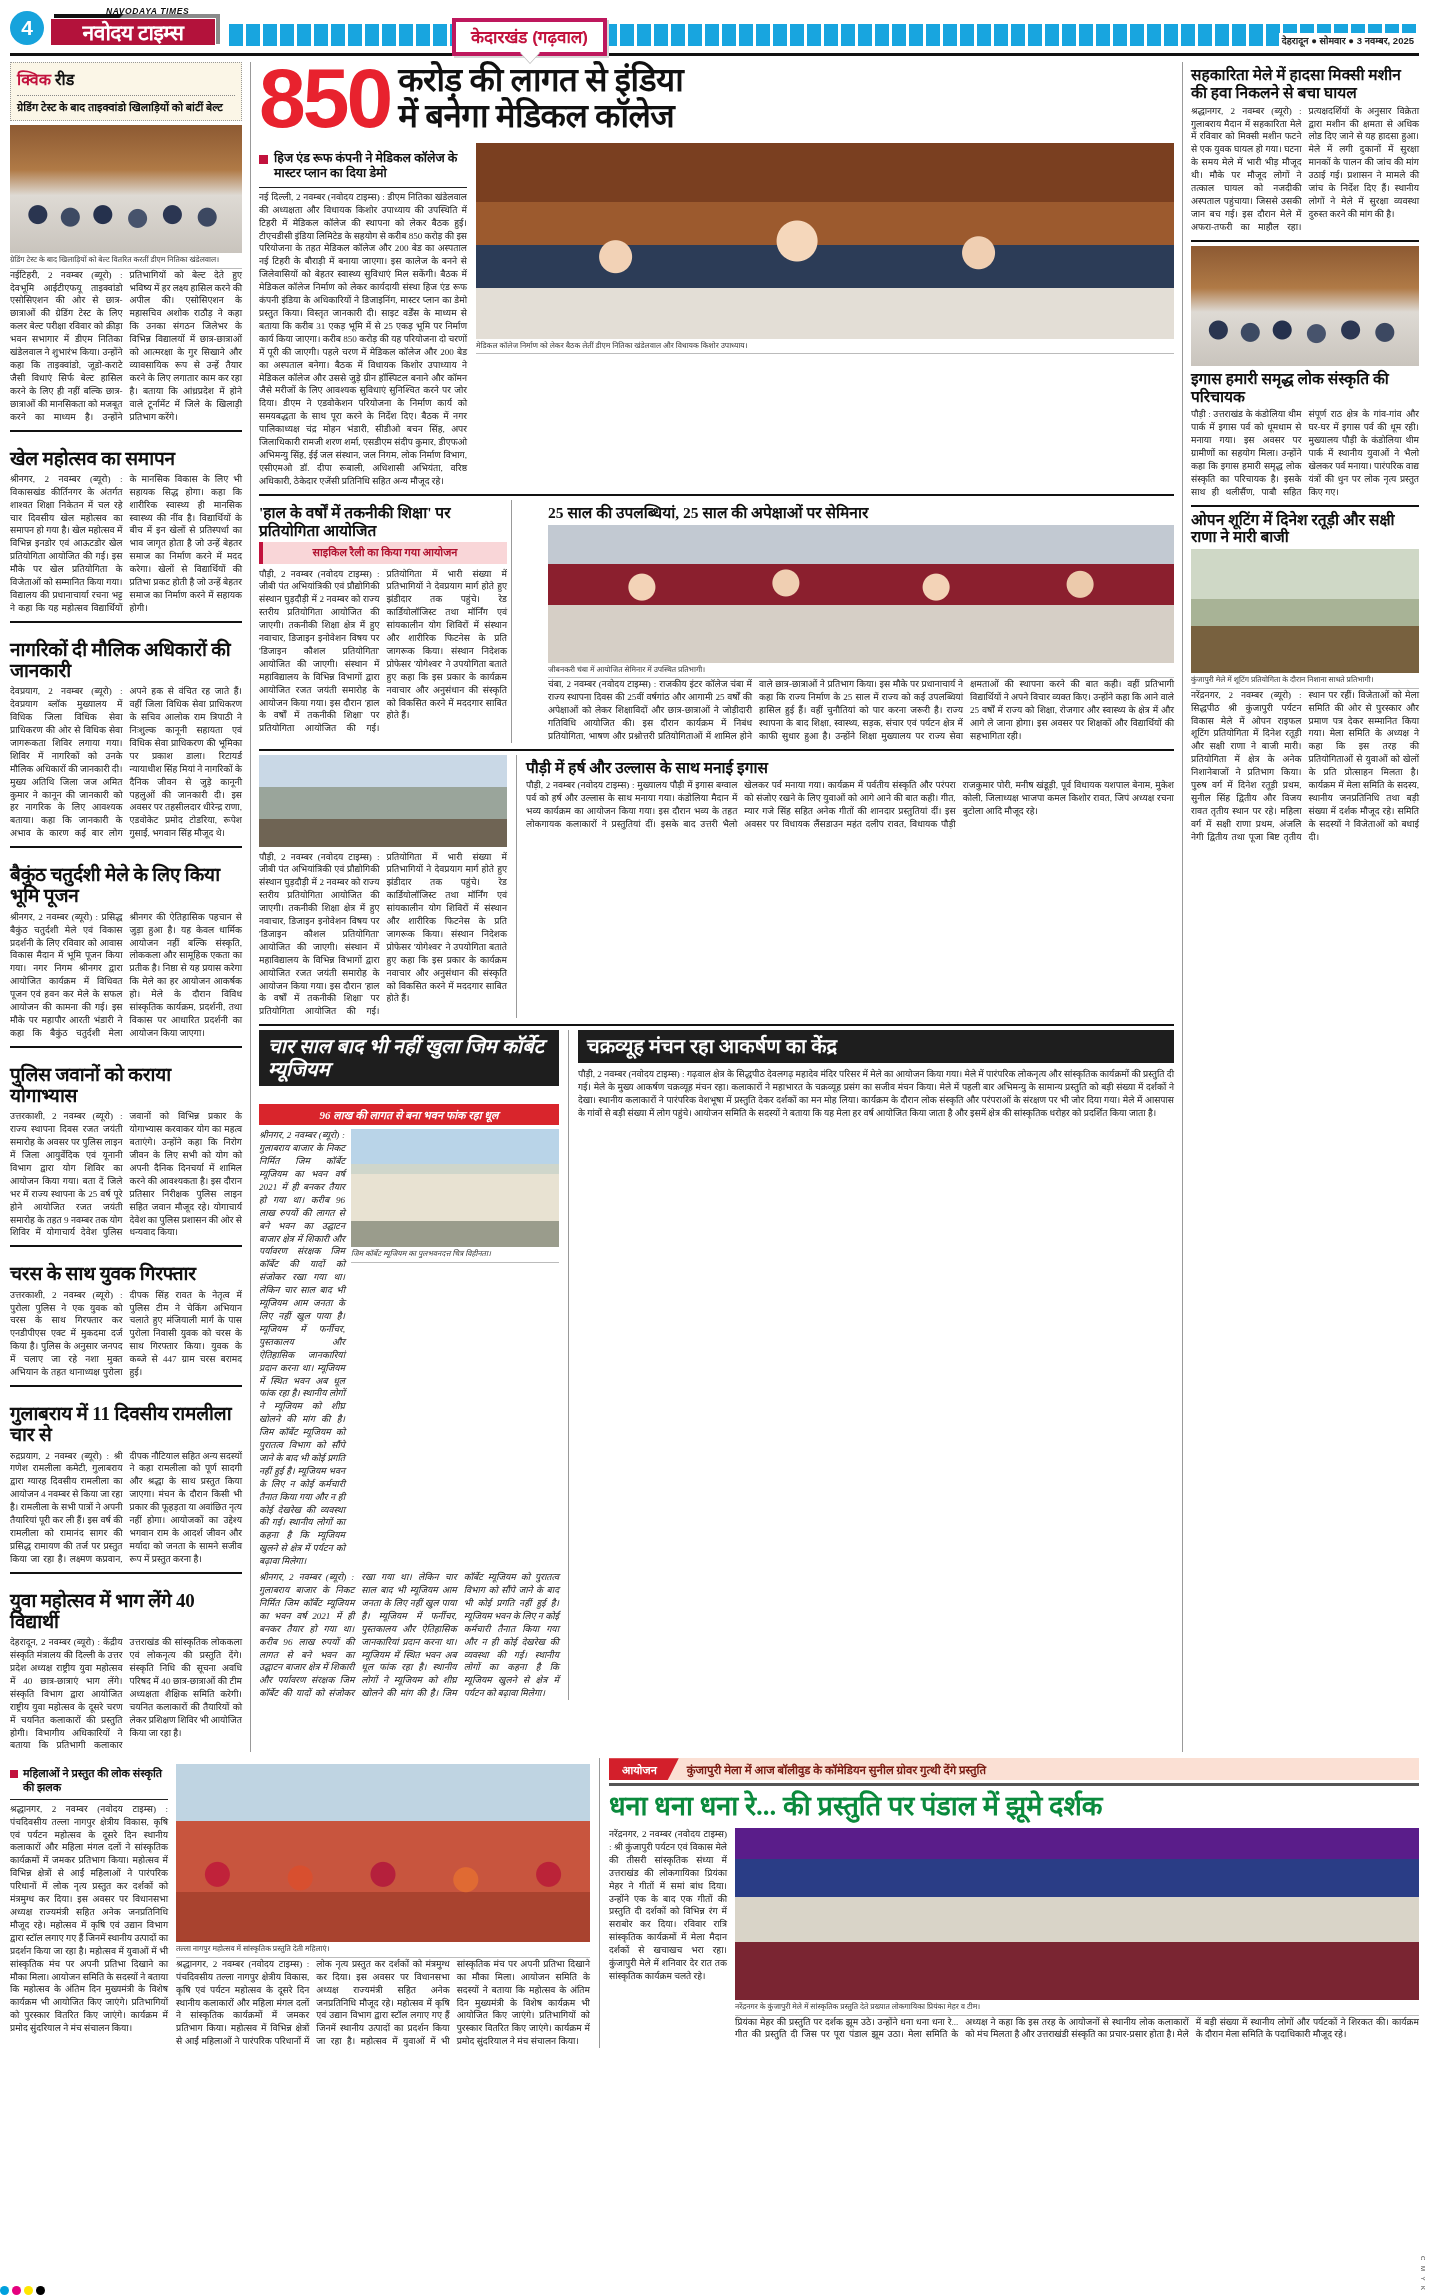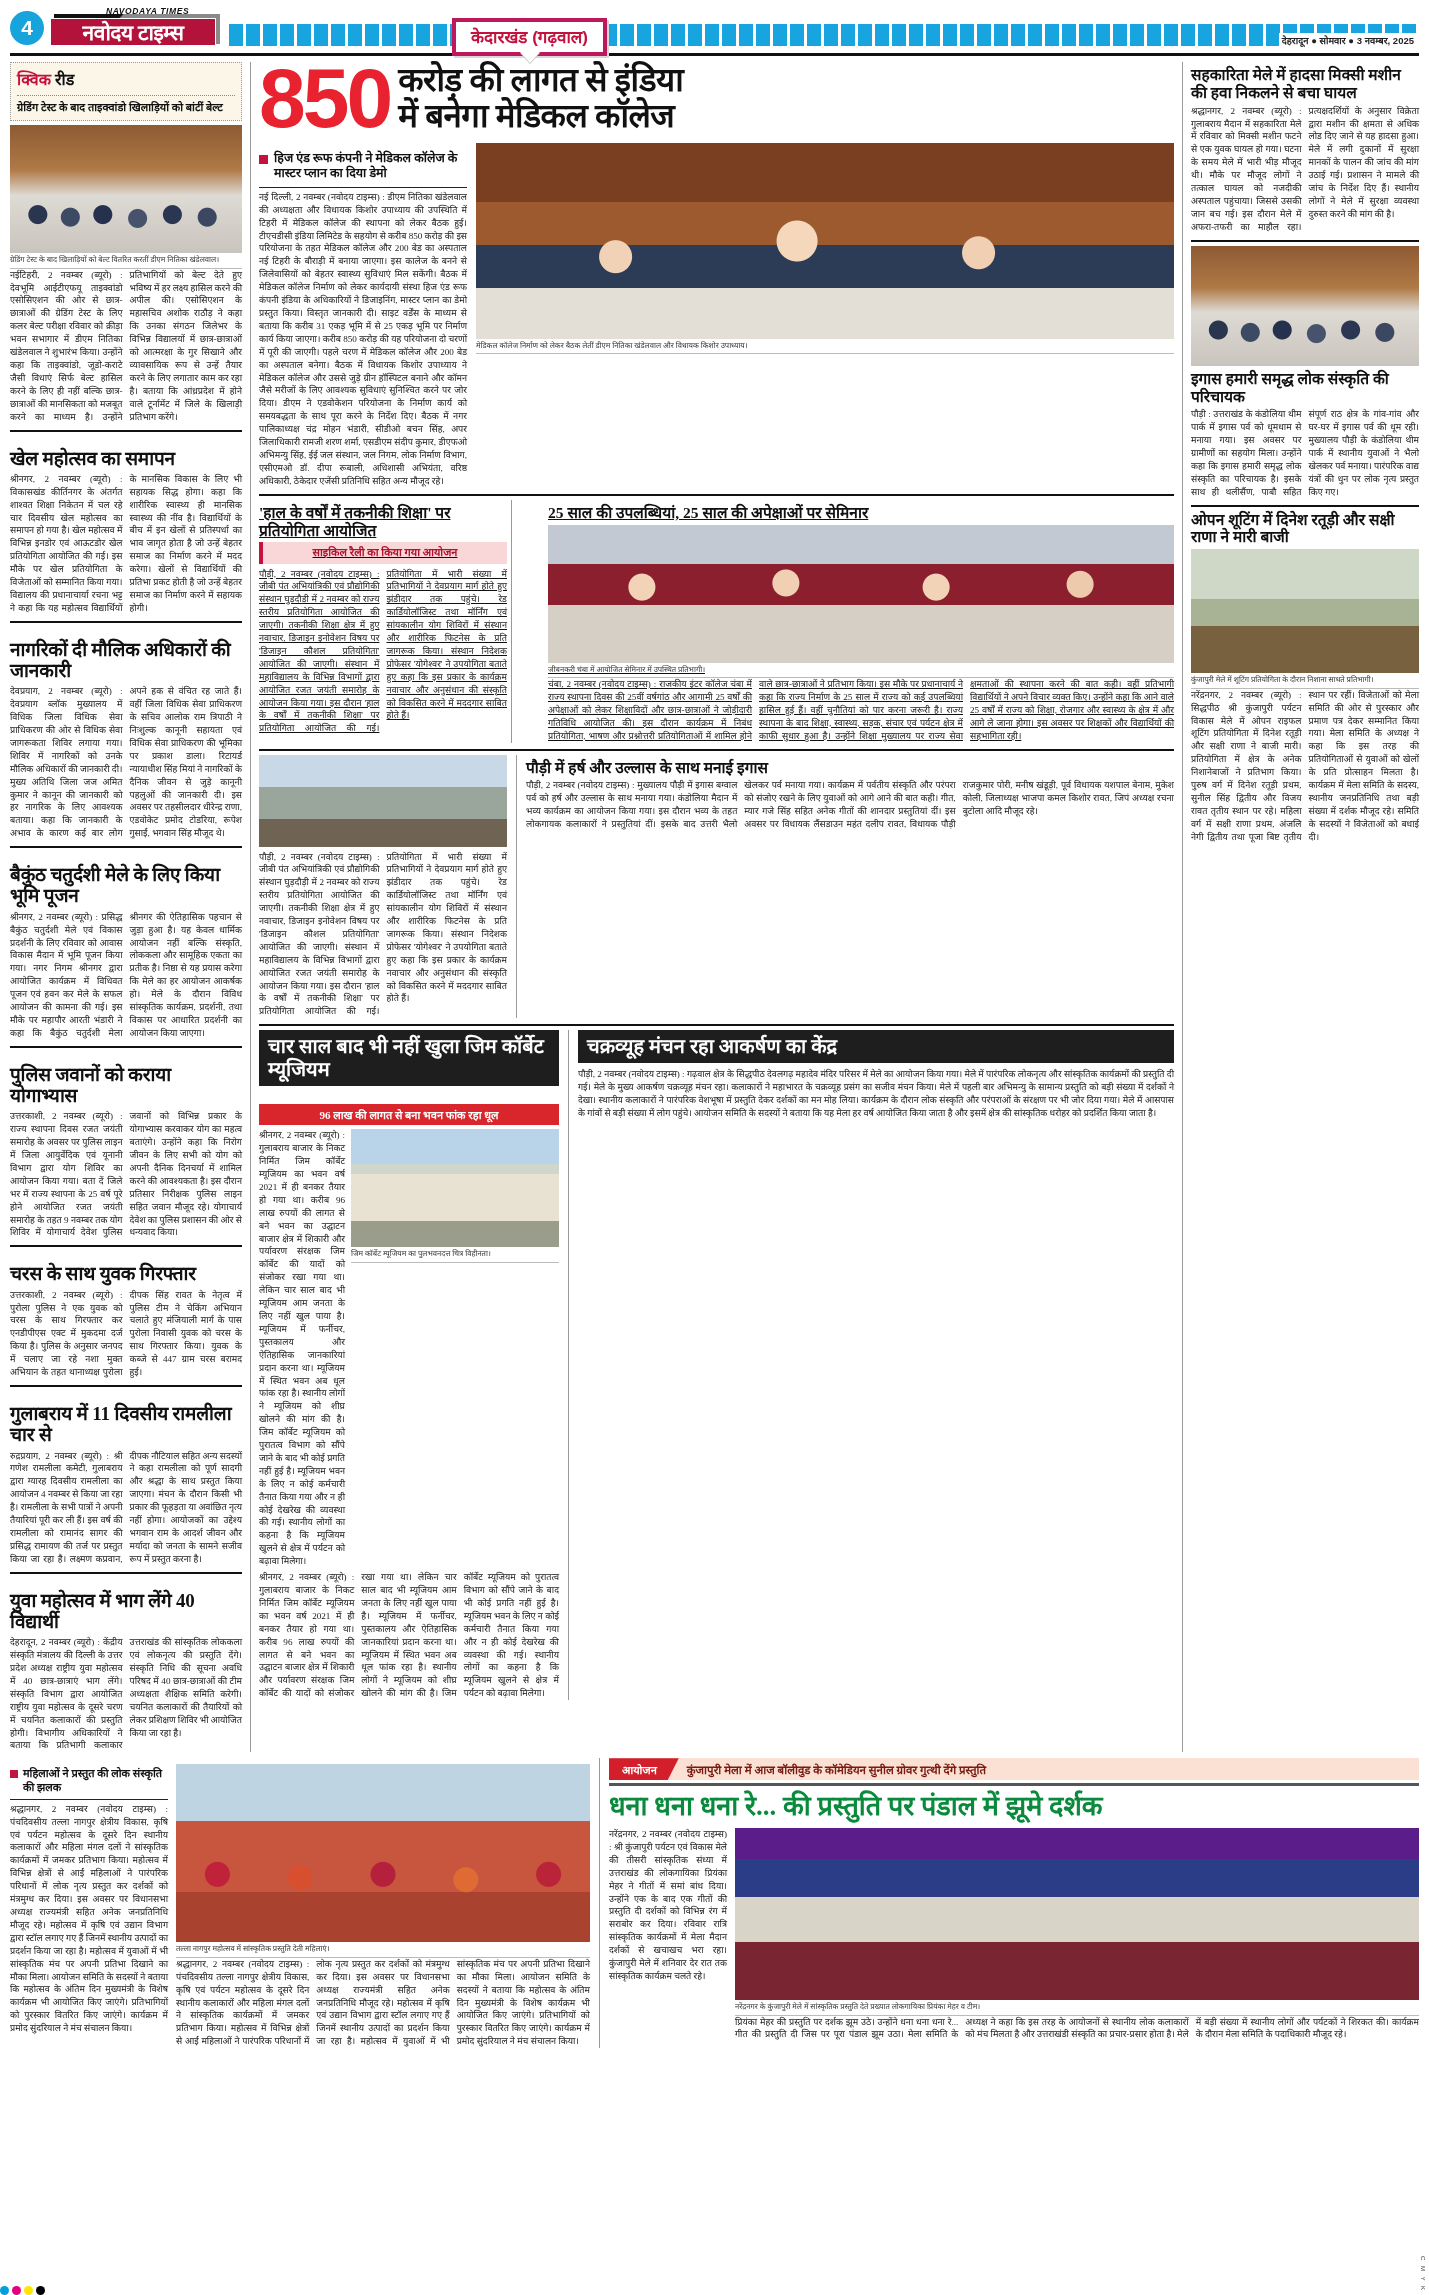--- a/index.html
+++ b/index.html
@@ -280,7 +280,7 @@
 
       <div class="hr-t2"></div>
 
-      <div style="display:flex;gap:4px;text-decoration:underline;">
+      <div style="display:flex;gap:4px;">
         <div style="width:248px;flex:none;">
           <div class="hl2">'हाल के वर्षों में तकनीकी शिक्षा' पर प्रतियोगिता आयोजित</div>
           <div class="mini-banner">साइकिल रैली का किया गया आयोजन</div>

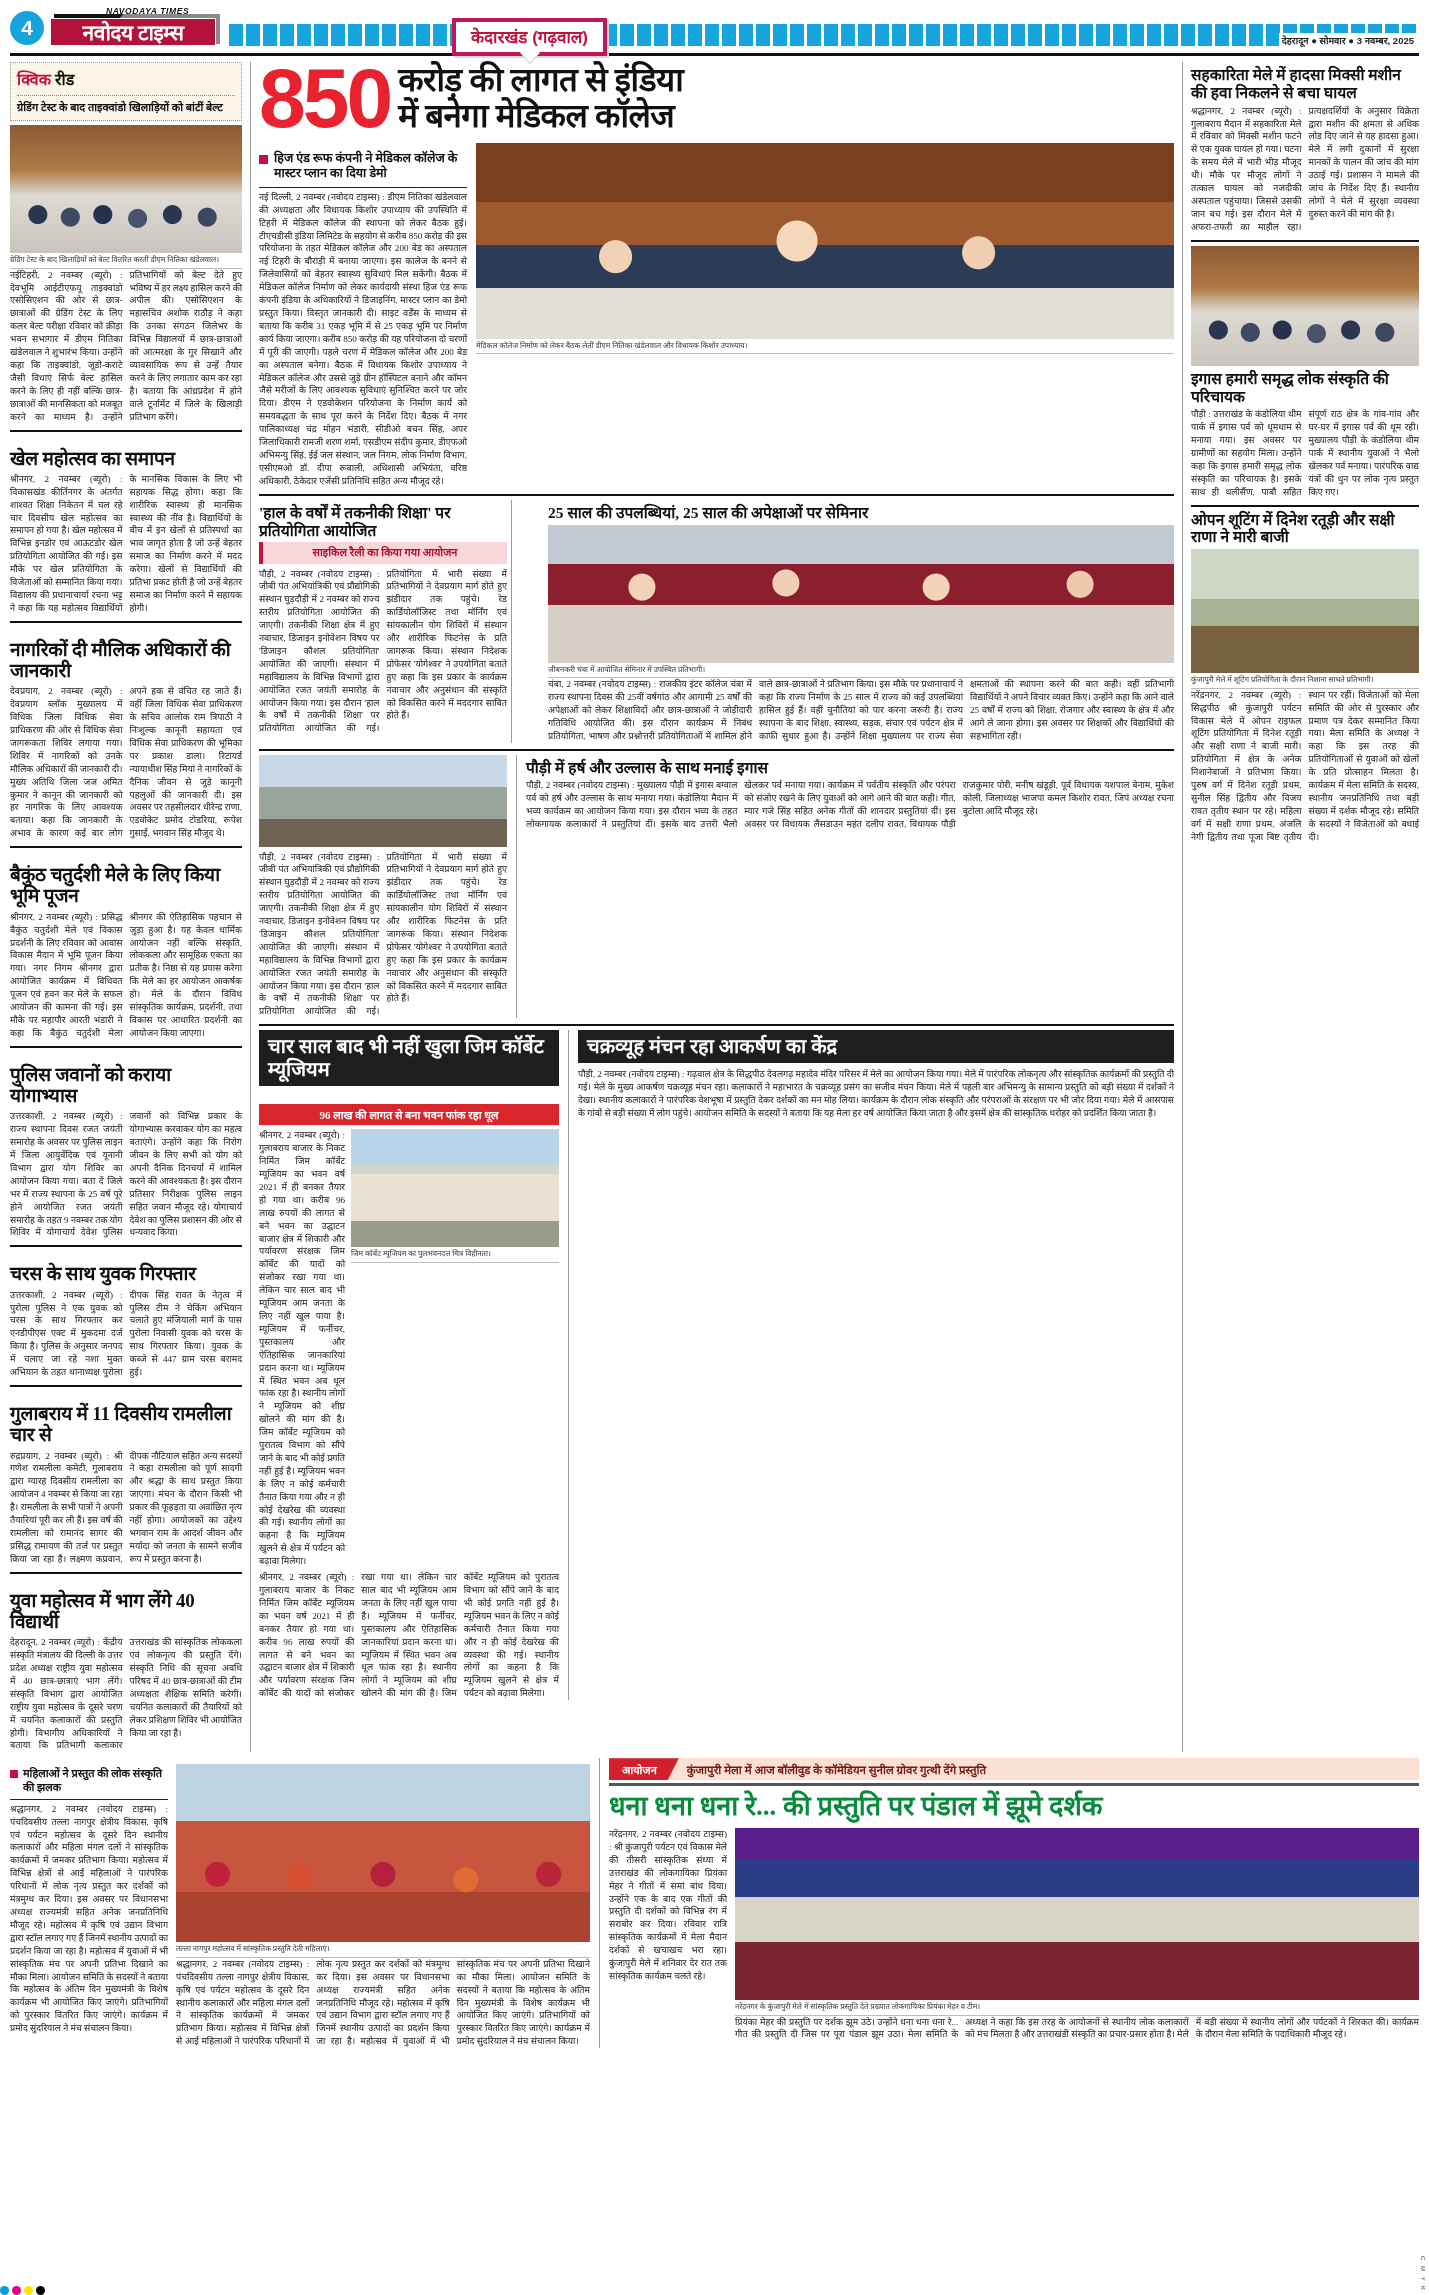--- a/index.html
+++ b/index.html
@@ -312,7 +312,7 @@
       <div class="hr-t2"></div>
 
       <div style="display:flex;gap:9px;">
-        <div style="width:300px;flex:none;">
+        <div style="width:300px;flex:none;font-style:italic;">
           <div class="dark-banner">चार साल बाद भी नहीं खुला जिम कॉर्बेट म्यूजियम</div>
           <div class="photo" style="height:18px;background:#fff;"></div>
           <div class="redband" style="width:100%;text-align:center;">96 लाख की लागत से बना भवन फांक रहा धूल</div>

